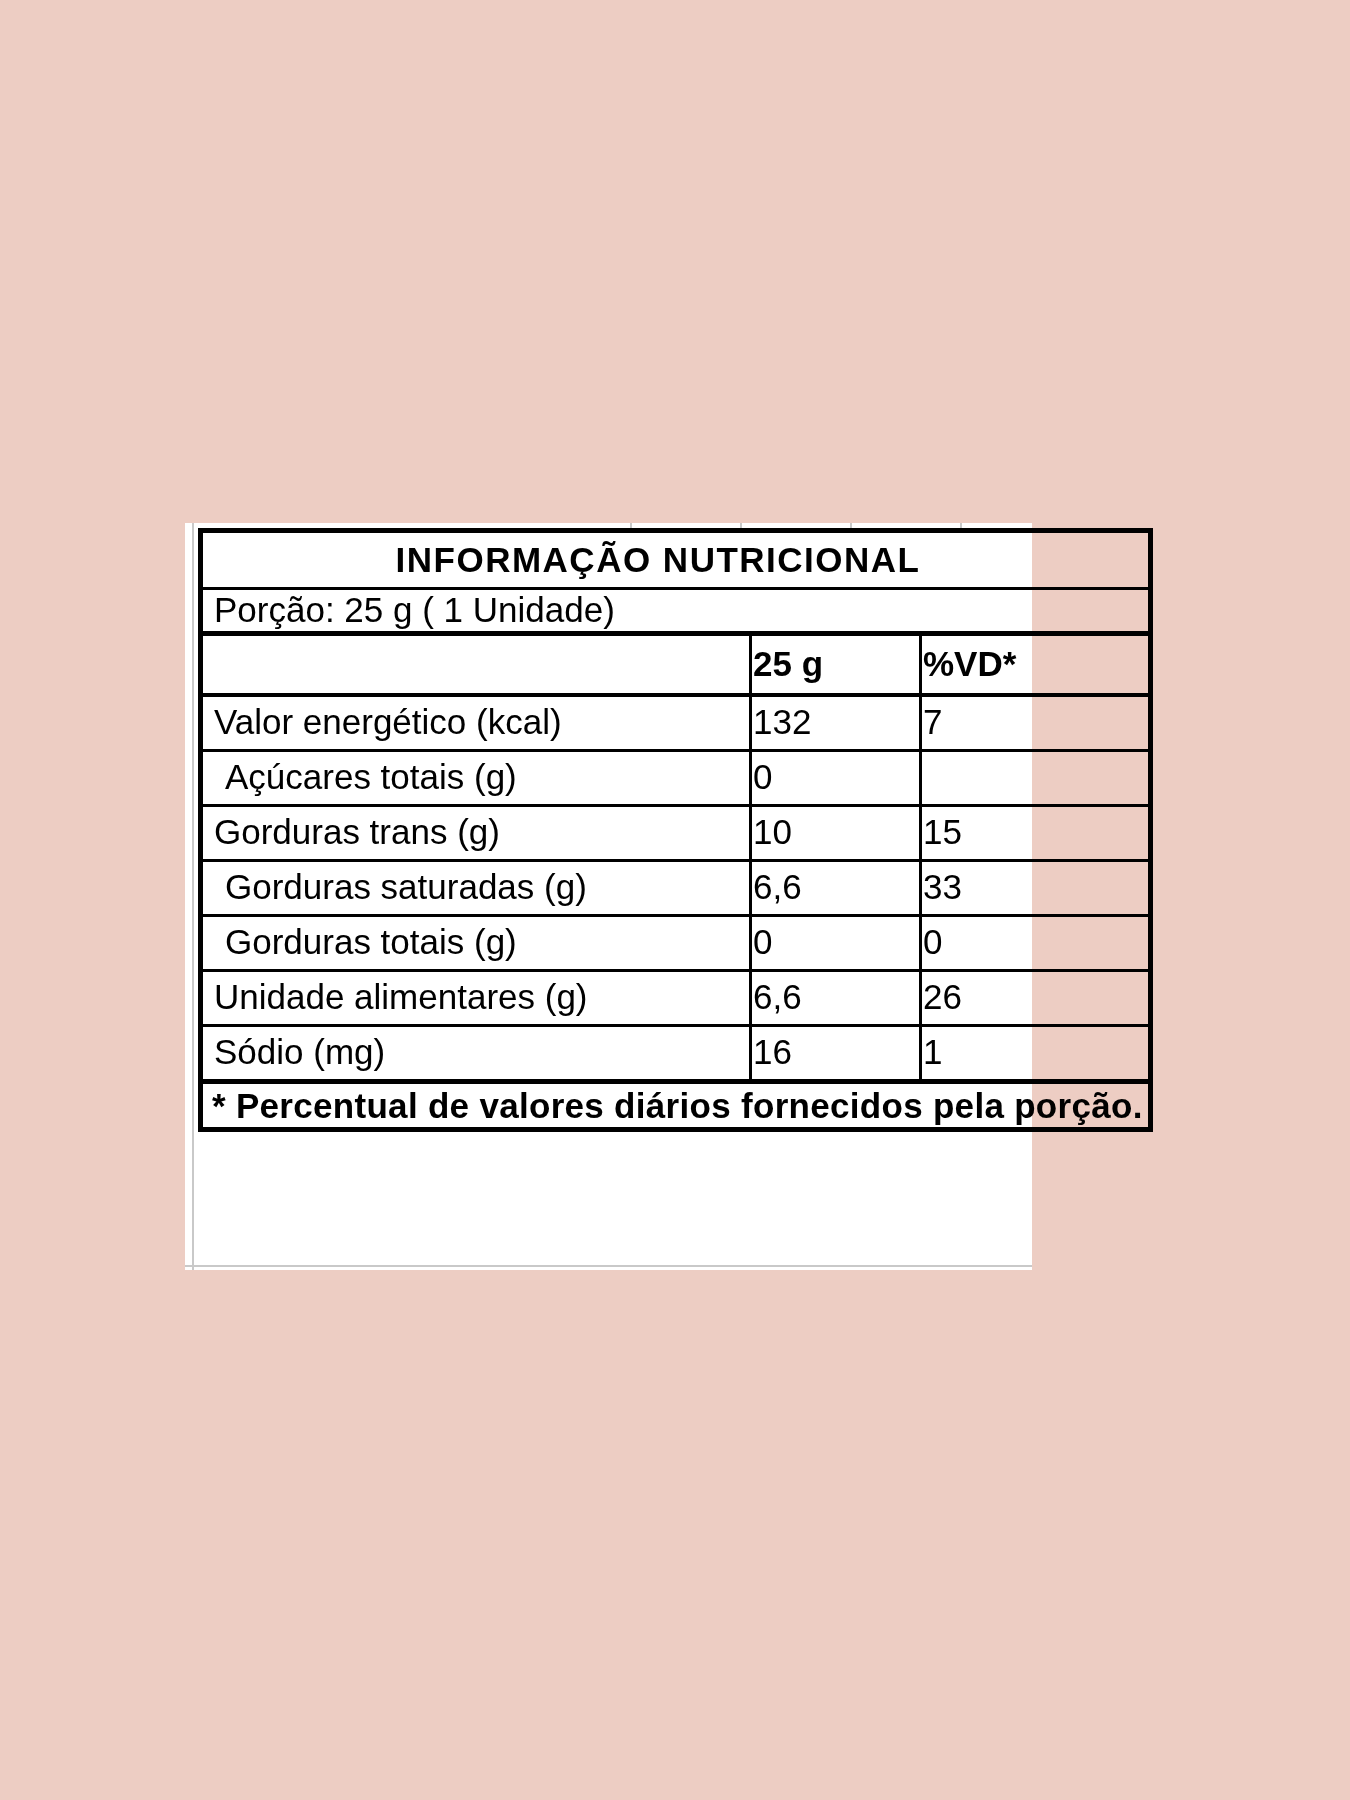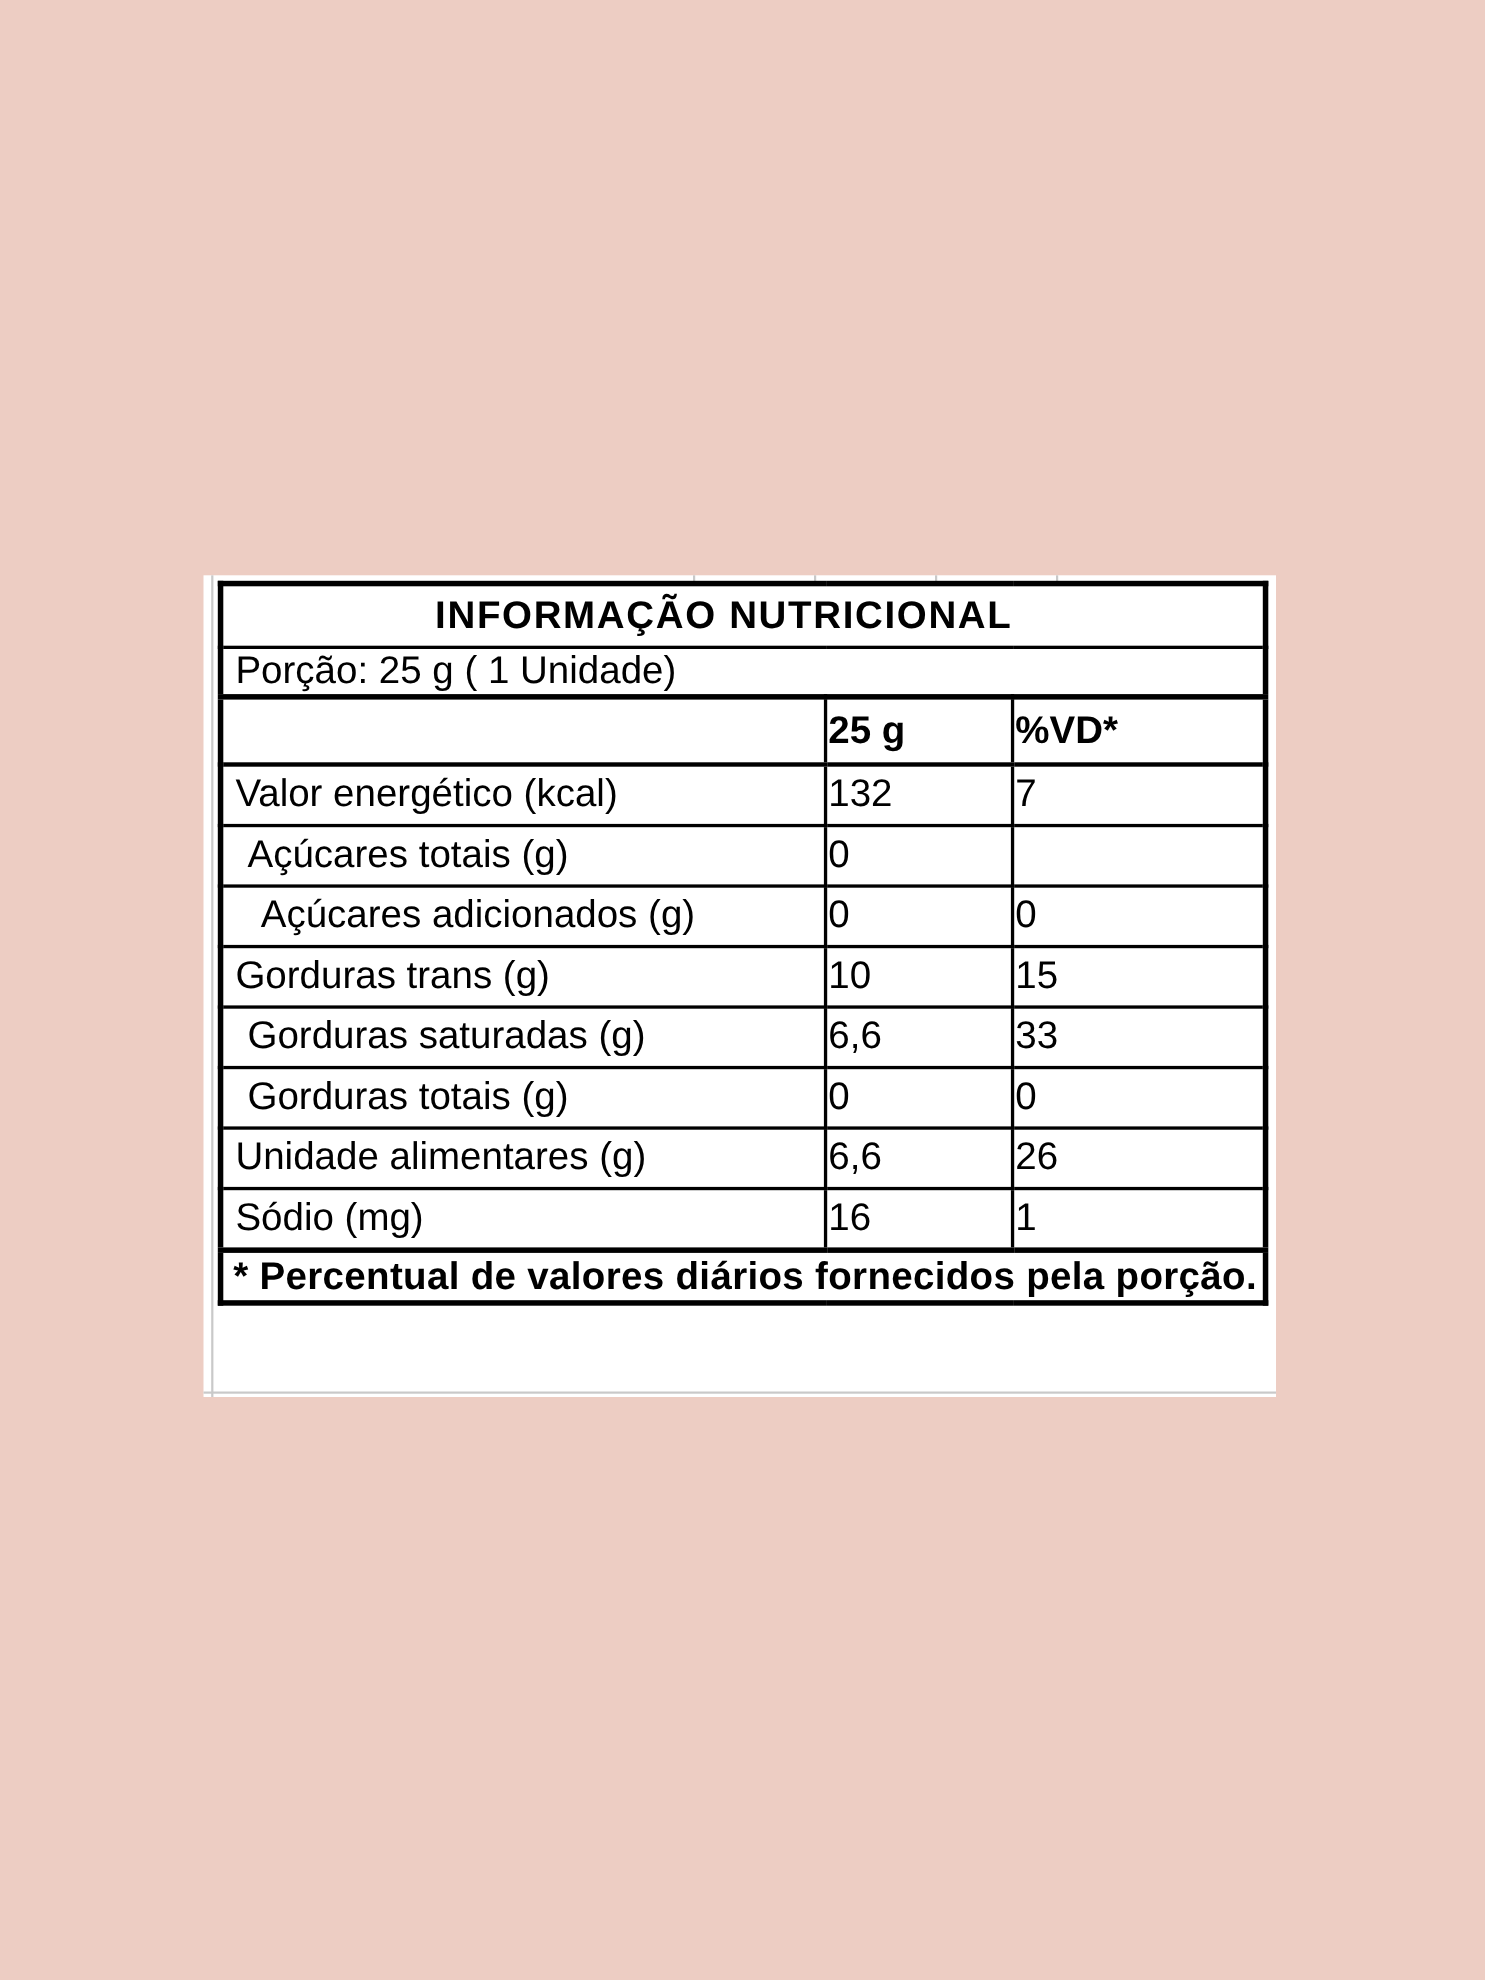--- a/index.html
+++ b/index.html
@@ -20,7 +20,7 @@
     position: absolute;
     left: 185px;
     top: 523px;
-    width: 975px;
+    width: 847px;
     height: 747px;
     background: #ffffff;
   }

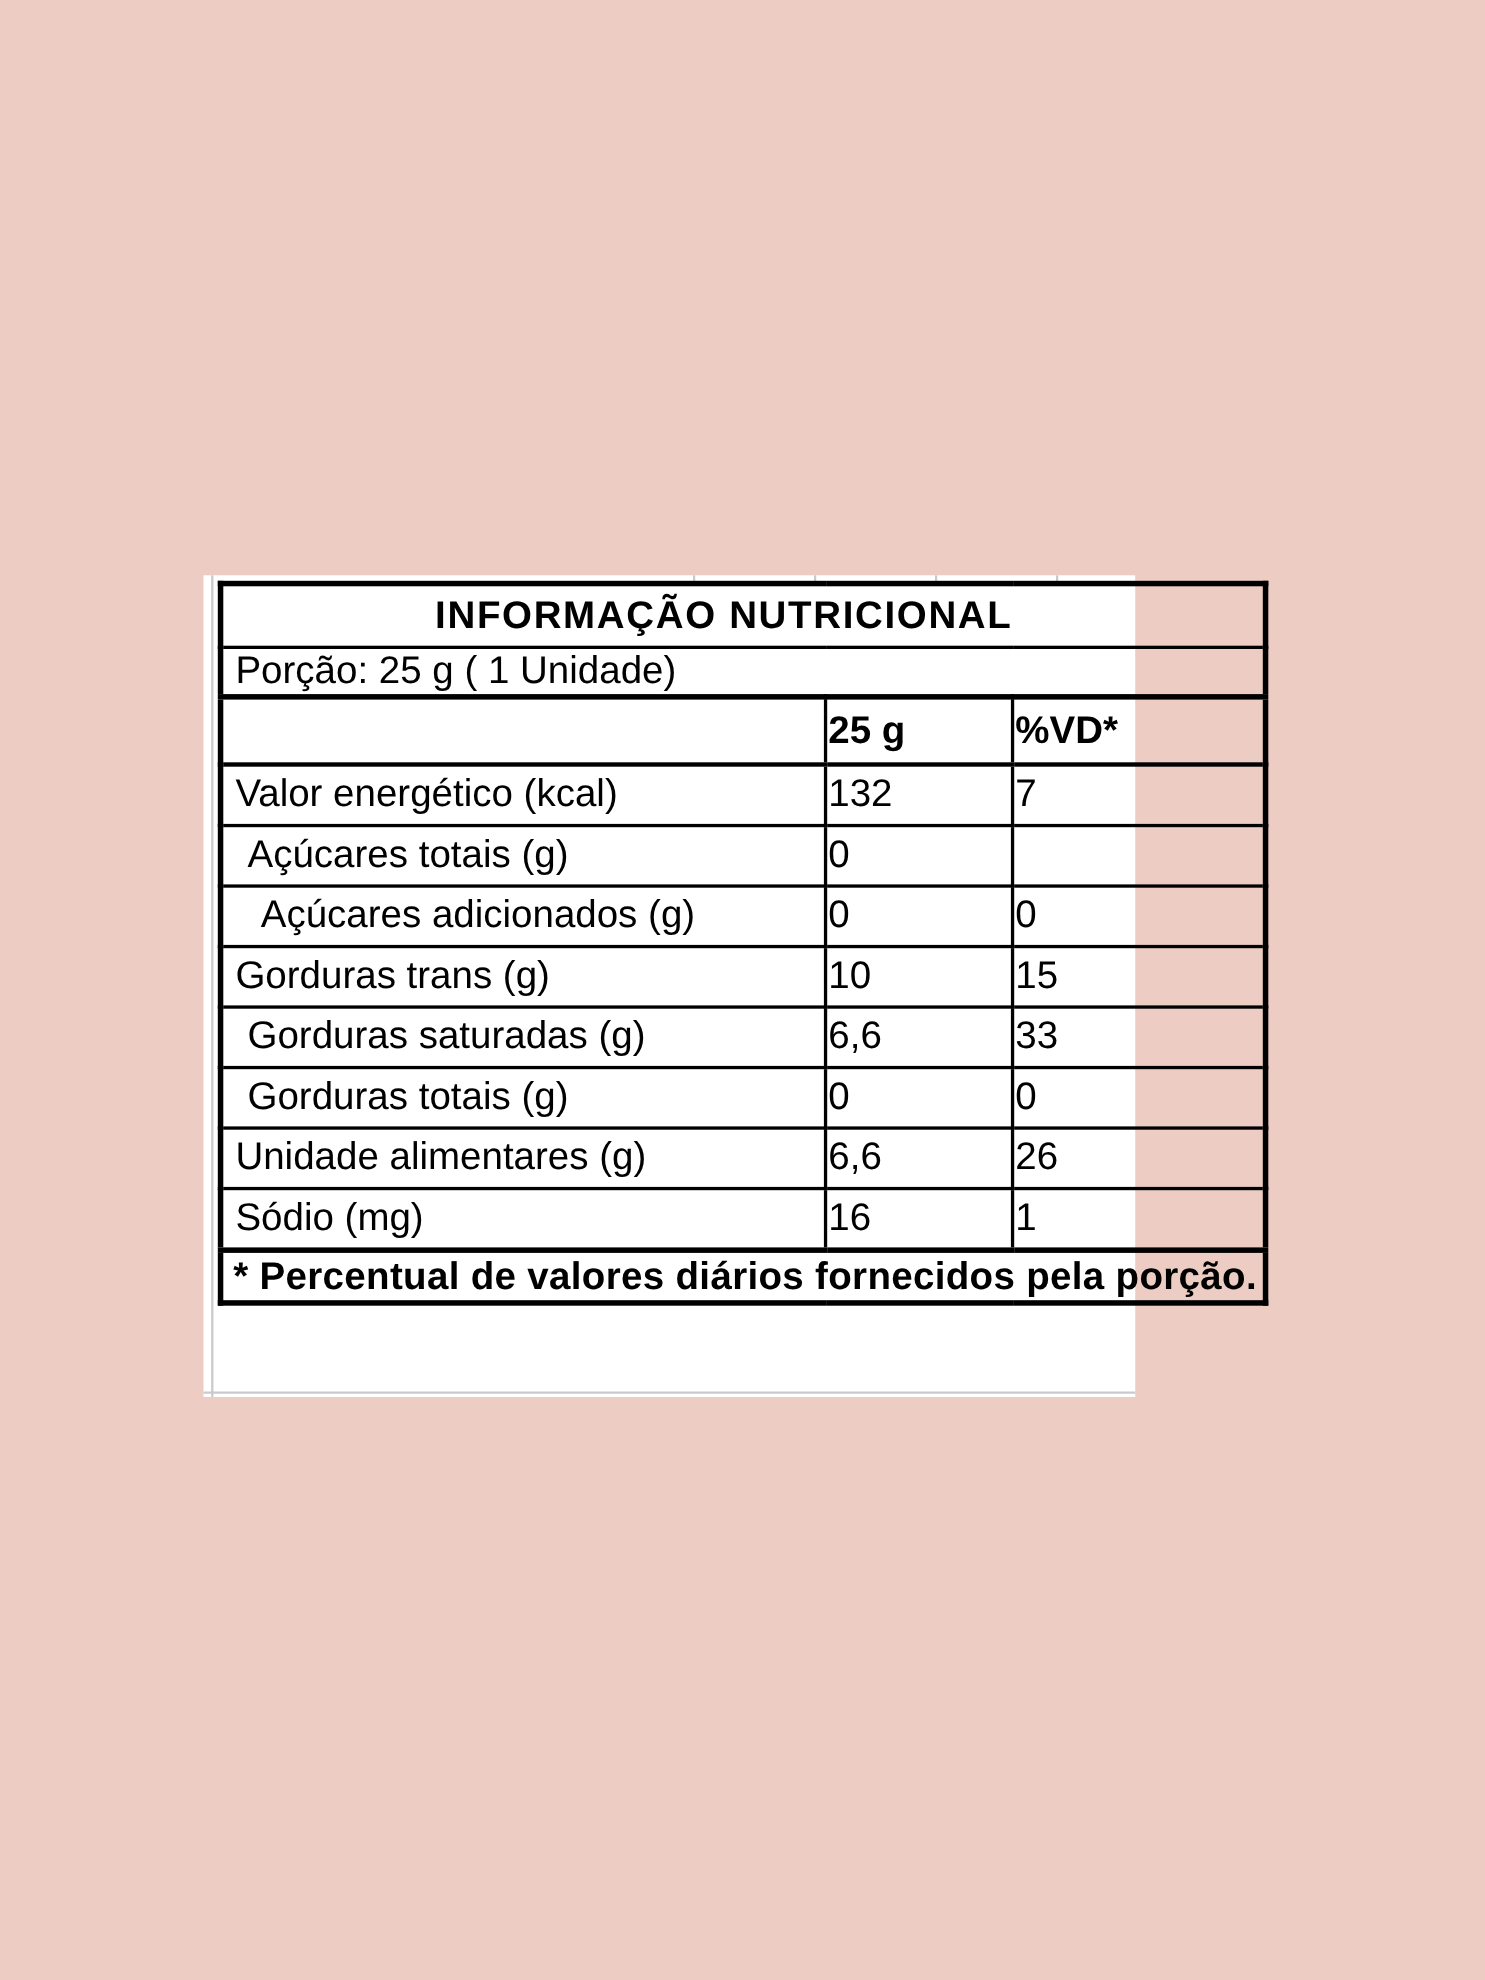--- a/index.html
+++ b/index.html
@@ -139,11 +139,6 @@
       <td class="col-vd"></td>
     </tr>
     <tr class="row-data">
-      <td class="cell-label ind2">Açúcares adicionados (g)</td>
-      <td class="col-amount">0</td>
-      <td class="col-vd">0</td>
-    </tr>
-    <tr class="row-data">
       <td class="cell-label">Gorduras trans (g)</td>
       <td class="col-amount">10</td>
       <td class="col-vd">15</td>

